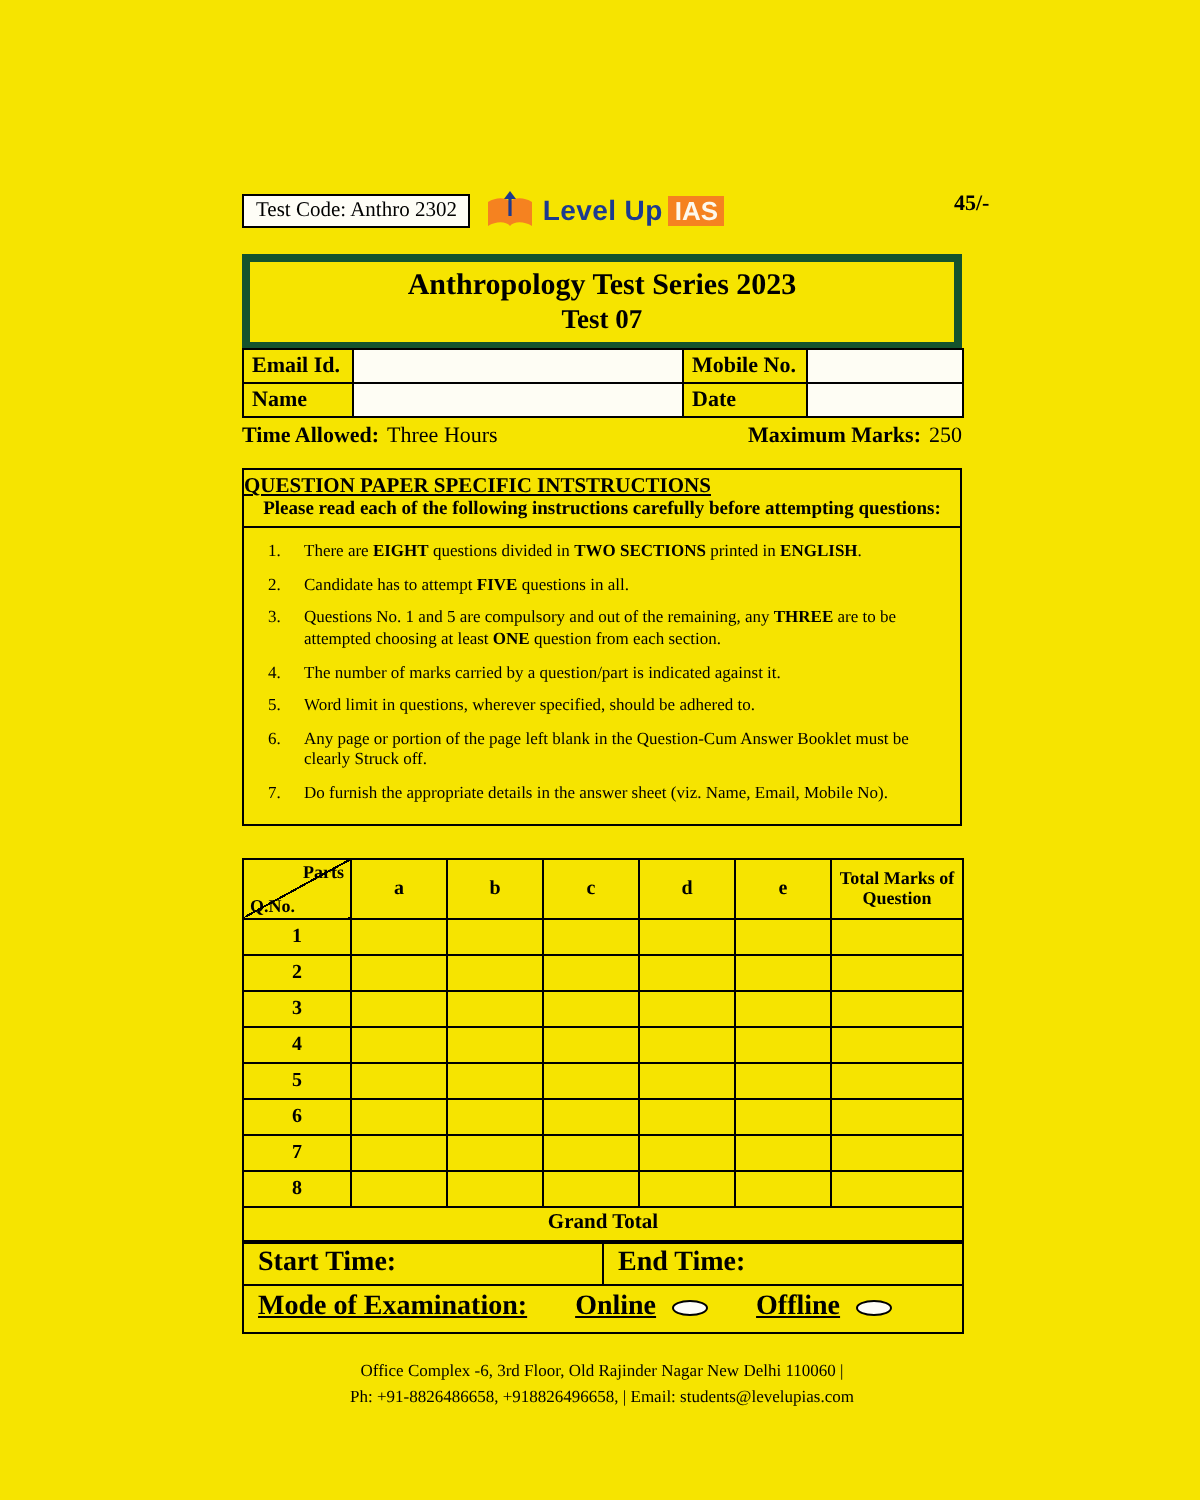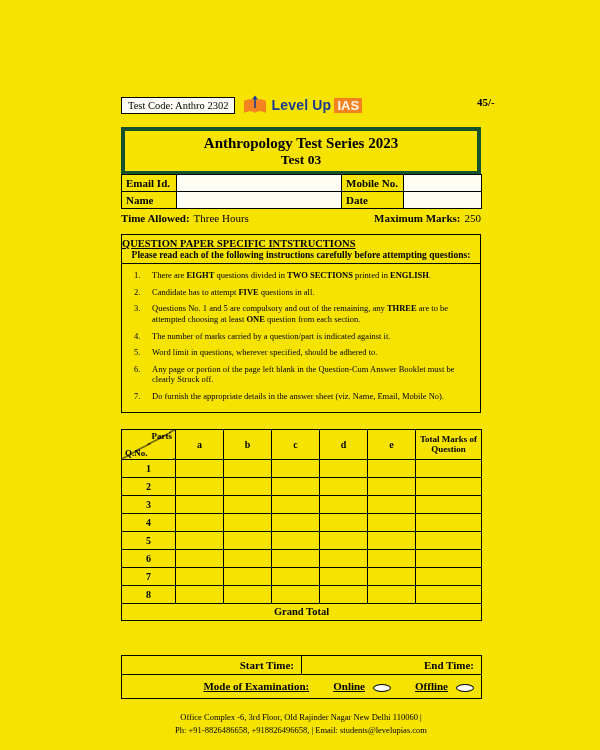--- a/index.html
+++ b/index.html
@@ -109,7 +109,7 @@
 
   <div class="title-box">
     <div class="title-line1">Anthropology Test Series 2023</div>
-    <div class="title-line2">Test 03</div>
+    <div class="title-line2">Test 07</div>
   </div>
 
   <table class="cand-table">

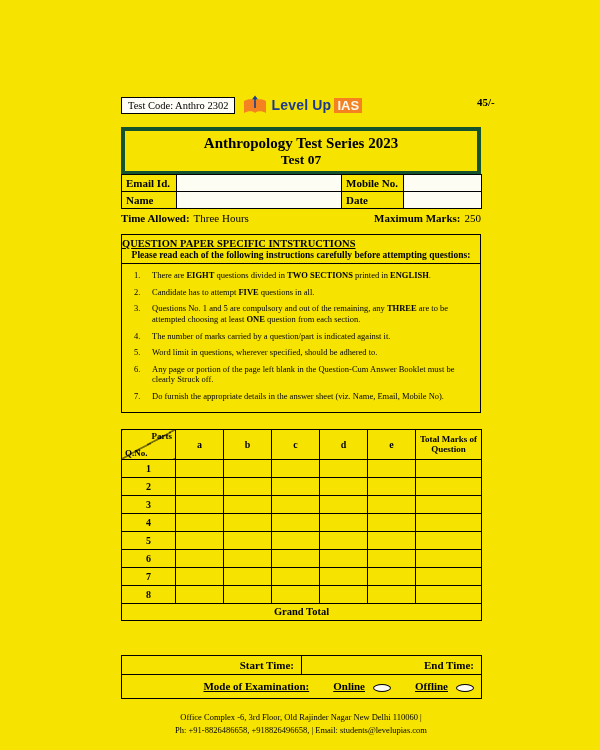--- a/index.html
+++ b/index.html
@@ -68,7 +68,7 @@
   .marks-table td.qno { font-weight: bold; font-size: 10px; }
   .grand-total-cell { font-weight: bold; font-size: 10.5px; height: 17px; }
 
-  .admin-table { margin-top: 34px; font-size: 11px; text-align: right; }
+  .admin-table { margin-top: 0; font-size: 14px; }
   .admin-table td { padding: 2px 7px; vertical-align: middle; }
   .admin-row-1 td { height: 19px; }
   .admin-row-2 td { height: 24px; text-decoration: underline; }

